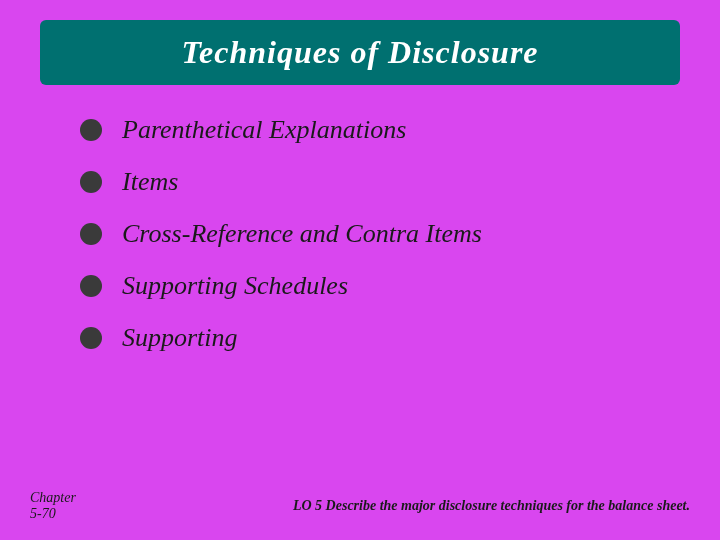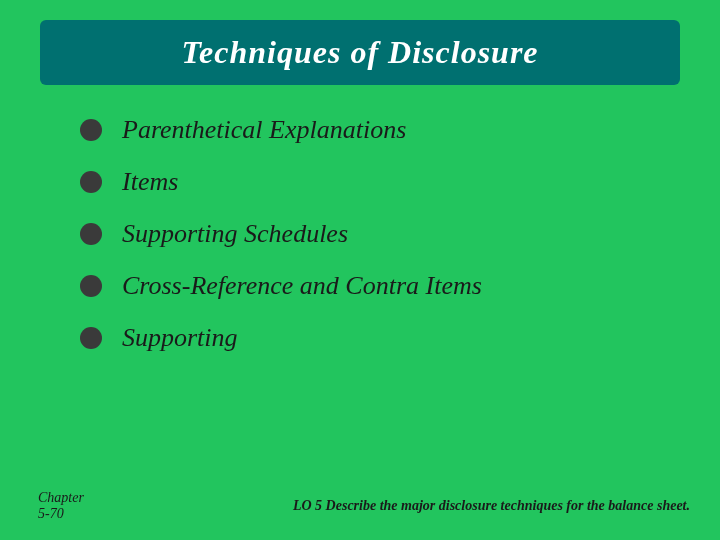--- a/index.html
+++ b/index.html
@@ -20,7 +20,7 @@
     .slide-container {
       width: 720px;
       height: 540px;
-      background: #22c55e;
+      background: #d946ef;
       position: relative;
       padding: 20px 40px;
     }

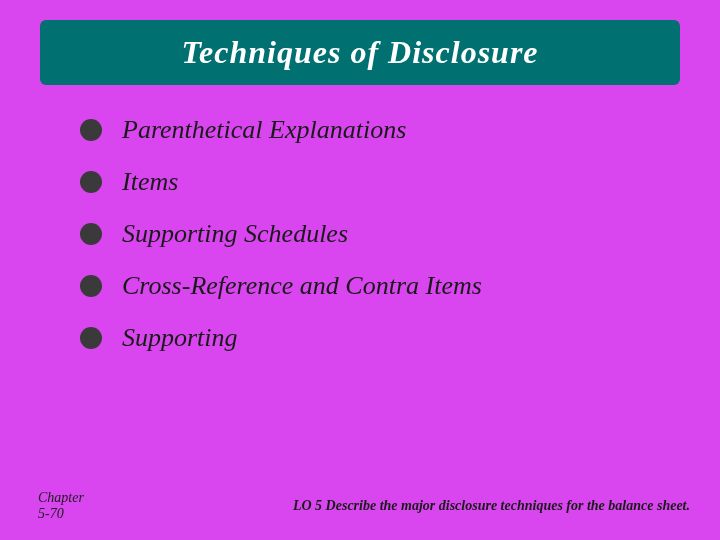--- a/index.html
+++ b/index.html
@@ -108,11 +108,11 @@
     </li>
     <li>
       <span class="bullet-dot"></span>
-      <span>Supporting Schedules</span>
+      <span>Cross-Reference and Contra Items</span>
     </li>
     <li>
       <span class="bullet-dot"></span>
-      <span>Cross-Reference and Contra Items</span>
+      <span>Supporting Schedules</span>
     </li>
     <li>
       <span class="bullet-dot"></span>

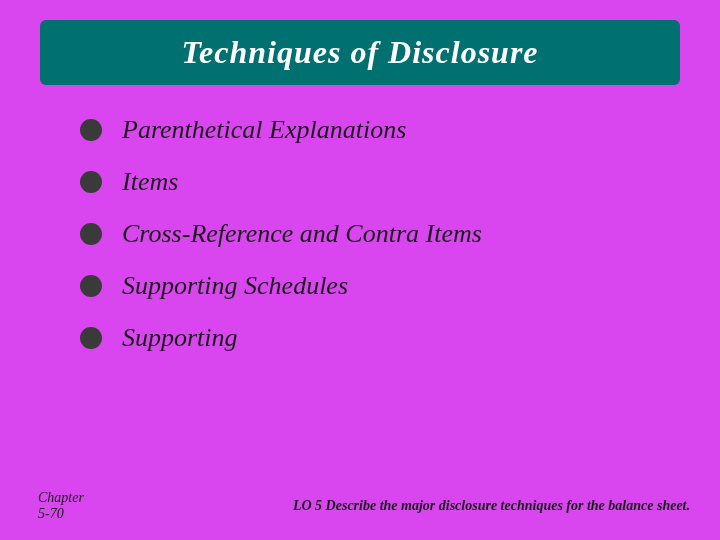--- a/index.html
+++ b/index.html
@@ -68,7 +68,7 @@
     .footer {
       position: absolute;
       bottom: 18px;
-      left: 8px;
+      left: 0;
       right: 0;
       display: flex;
       justify-content: space-between;

